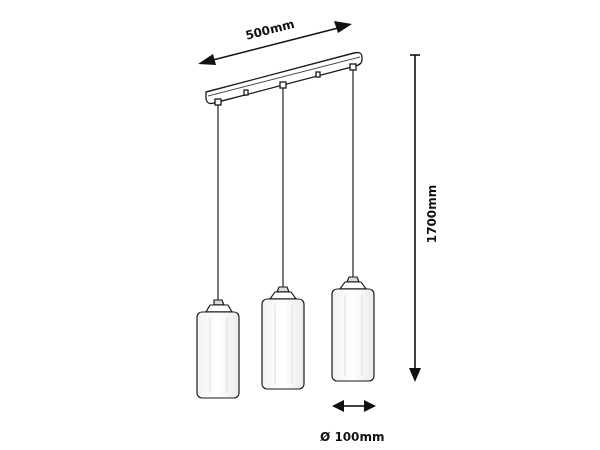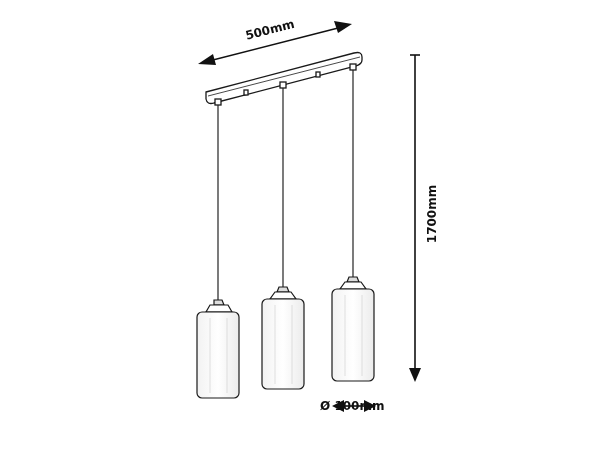--- a/index.html
+++ b/index.html
@@ -8,7 +8,7 @@
     .dim-label { position: absolute; font-family: "DejaVu Sans", sans-serif; font-weight: bold; color: #111; font-size: 12px; white-space: nowrap; }
     #label-width { left: 244px; top: 29px; transform: rotate(-14deg); transform-origin: left top; }
     #label-height { left: 432px; top: 214px; transform: translate(-50%, -50%) rotate(-90deg); }
-    #label-diam { left: 320px; top: 399px; }
+    #label-diam { left: 320px; top: 430px; }
   </style>
 </head>
 <body>

